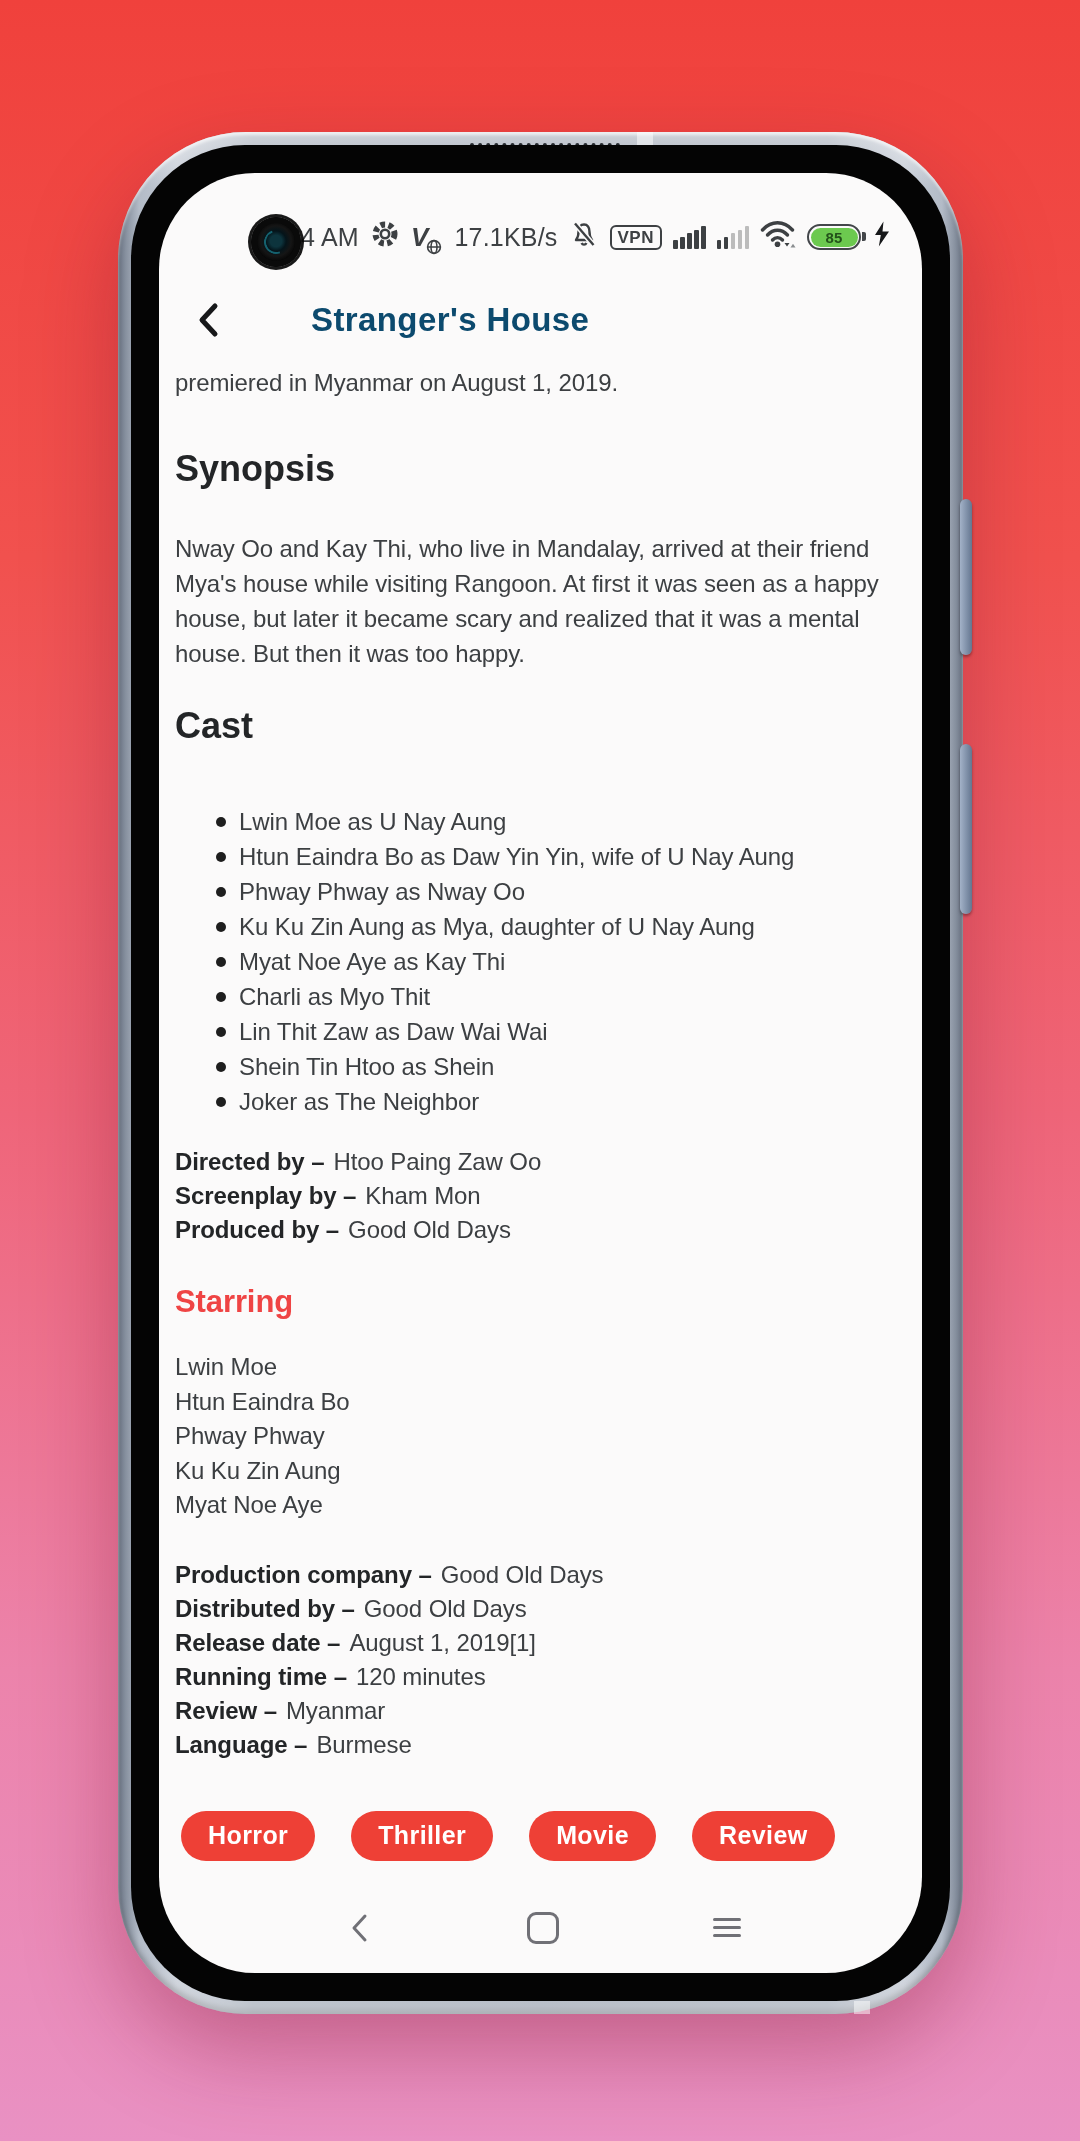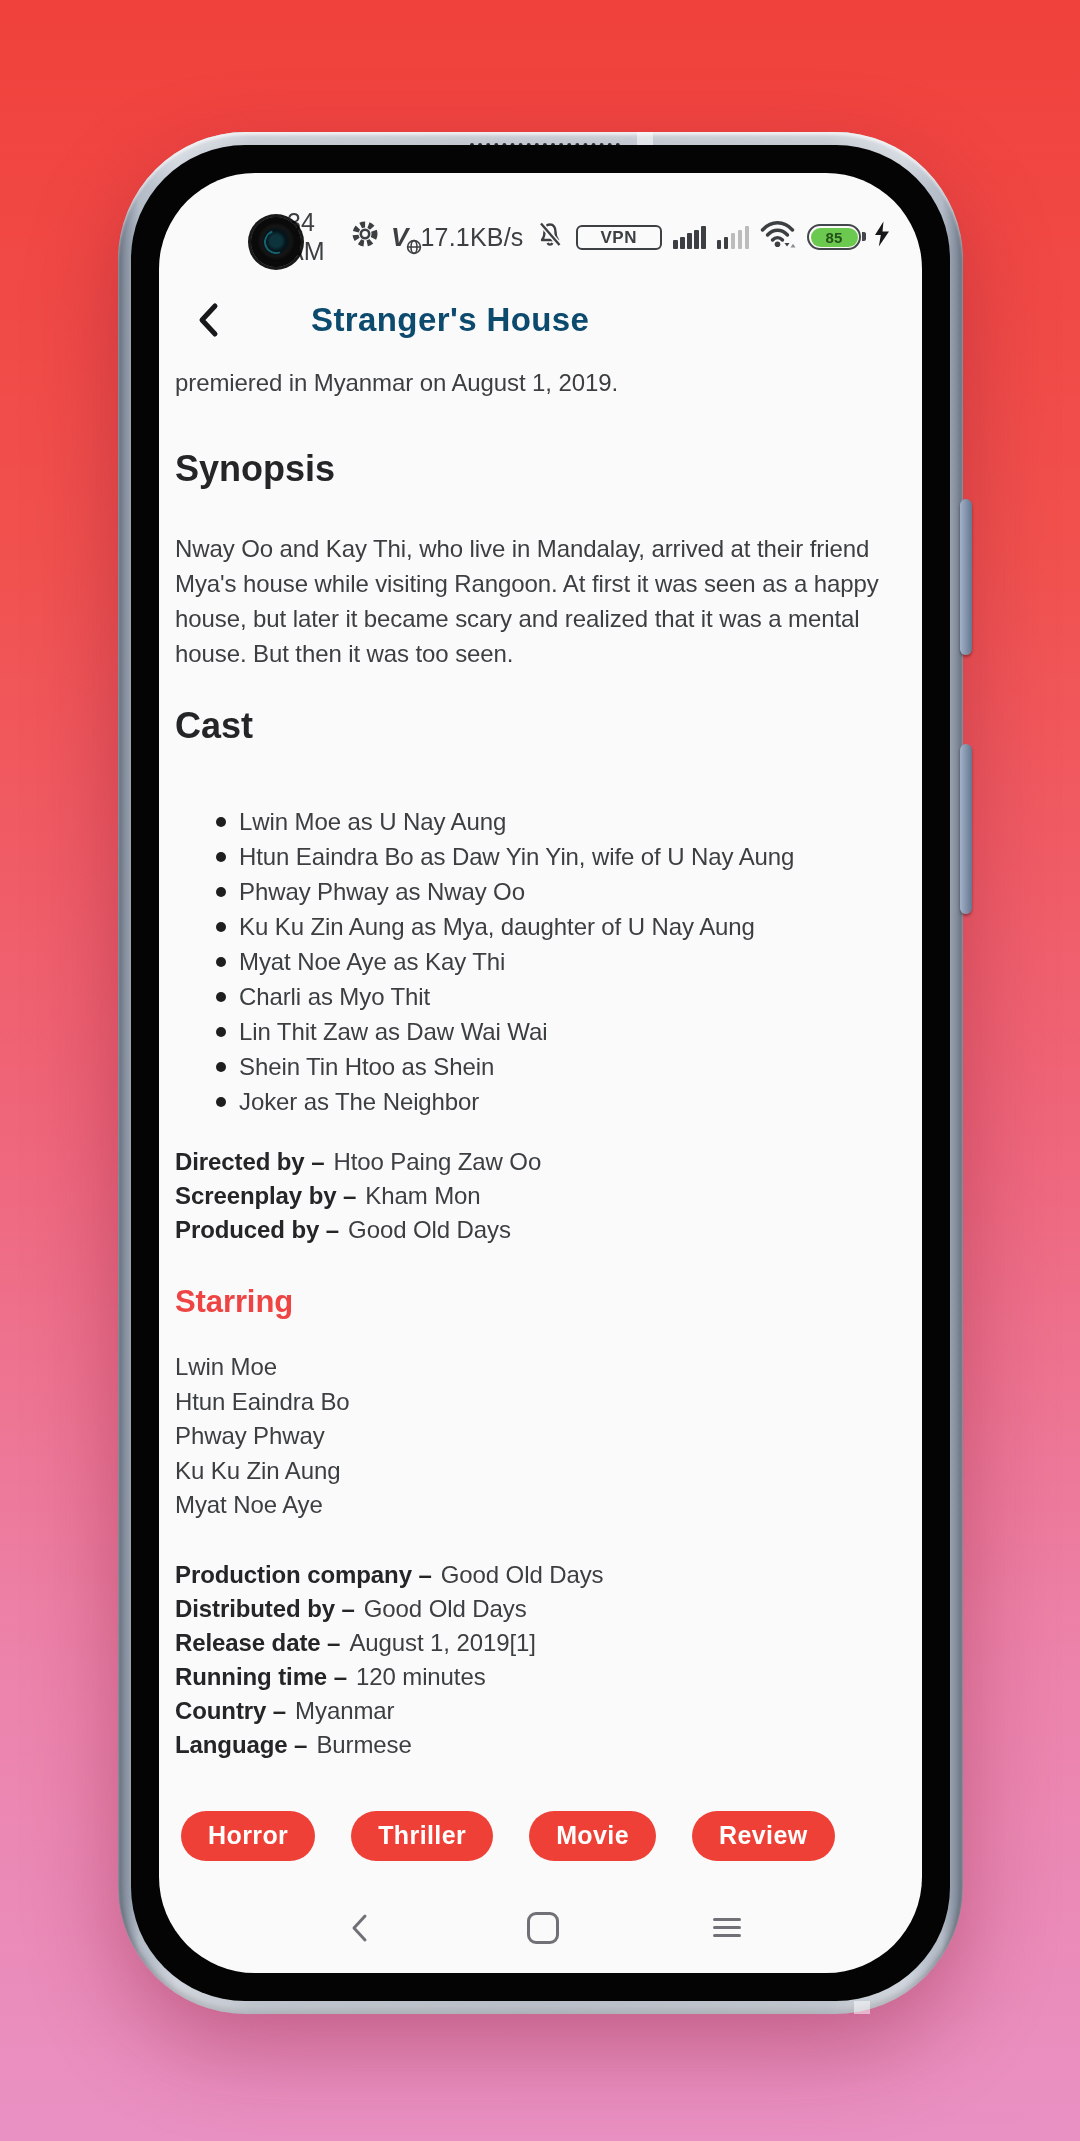--- a/index.html
+++ b/index.html
@@ -44,7 +44,7 @@
   .vglobe { position:relative; font-weight:700; font-style:italic; font-size:26px; padding-right:12px; }
   .vglobe svg { position:absolute; right:-2px; bottom:-2px; }
   .vpn-badge { font-size:17px; font-weight:700; border:2.5px solid #3d4043; border-radius:6px;
-    height:25px; line-height:21px; padding:0 23px; letter-spacing:.5px; }
+    height:25px; line-height:21px; padding:0 6px; letter-spacing:.5px; }
   .sig { display:flex; align-items:flex-end; gap:2.5px; height:24px; }
   .sig i { display:block; width:4.5px; border-radius:1px; background:#3d4043; }
   .sig i.dim { background:#bcbcbc; }

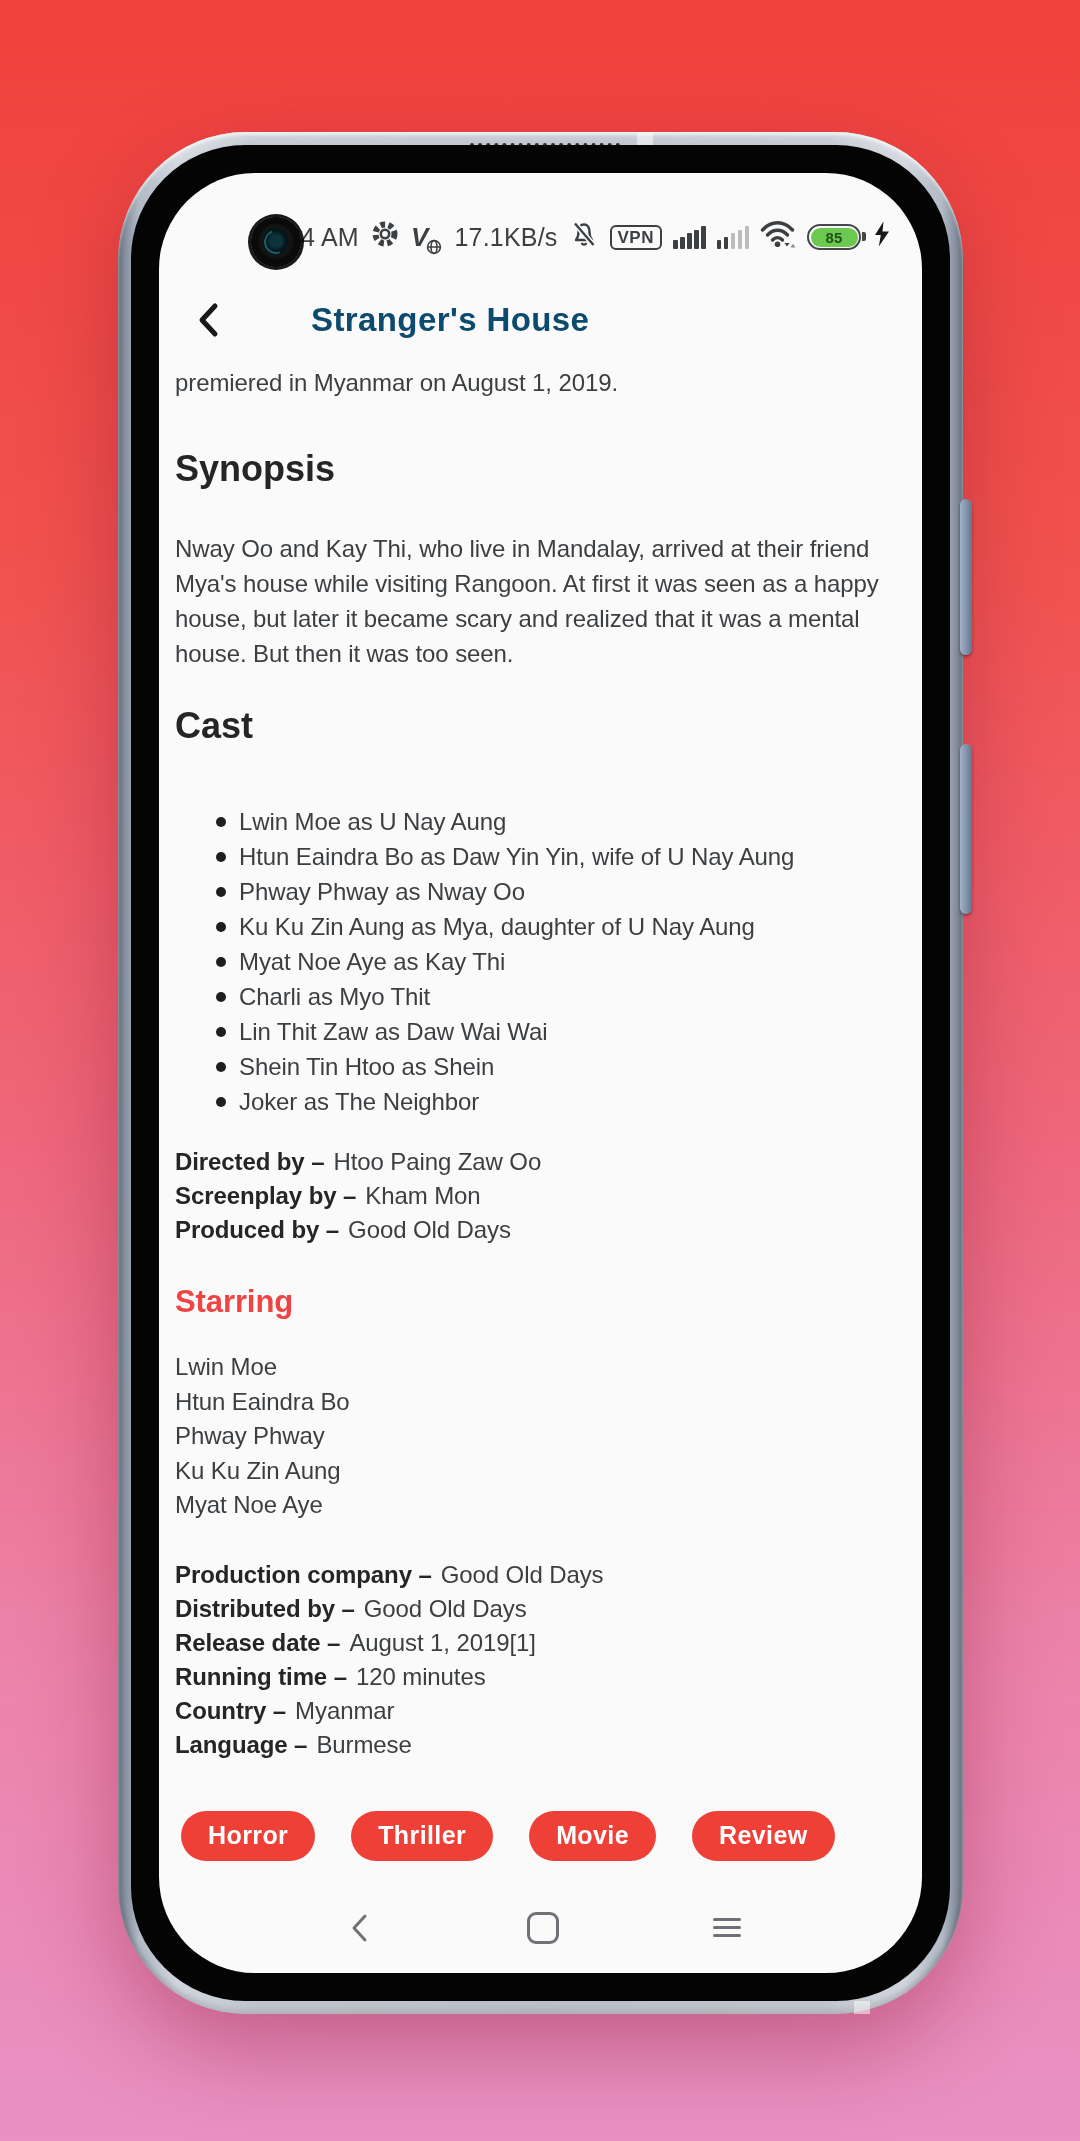--- a/index.html
+++ b/index.html
@@ -196,7 +196,7 @@
           <div class="line">Nway Oo and Kay Thi, who live in Mandalay, arrived at their friend</div>
               <div class="line">Mya's house while visiting Rangoon. At first it was seen as a happy</div>
               <div class="line">house, but later it became scary and realized that it was a mental</div>
-              <div class="line">house. But then it was too seen.</div>
+              <div class="line">house. But then it was too happy.</div>
             </div>
 
           <div class="h2 h-cast">Cast</div>

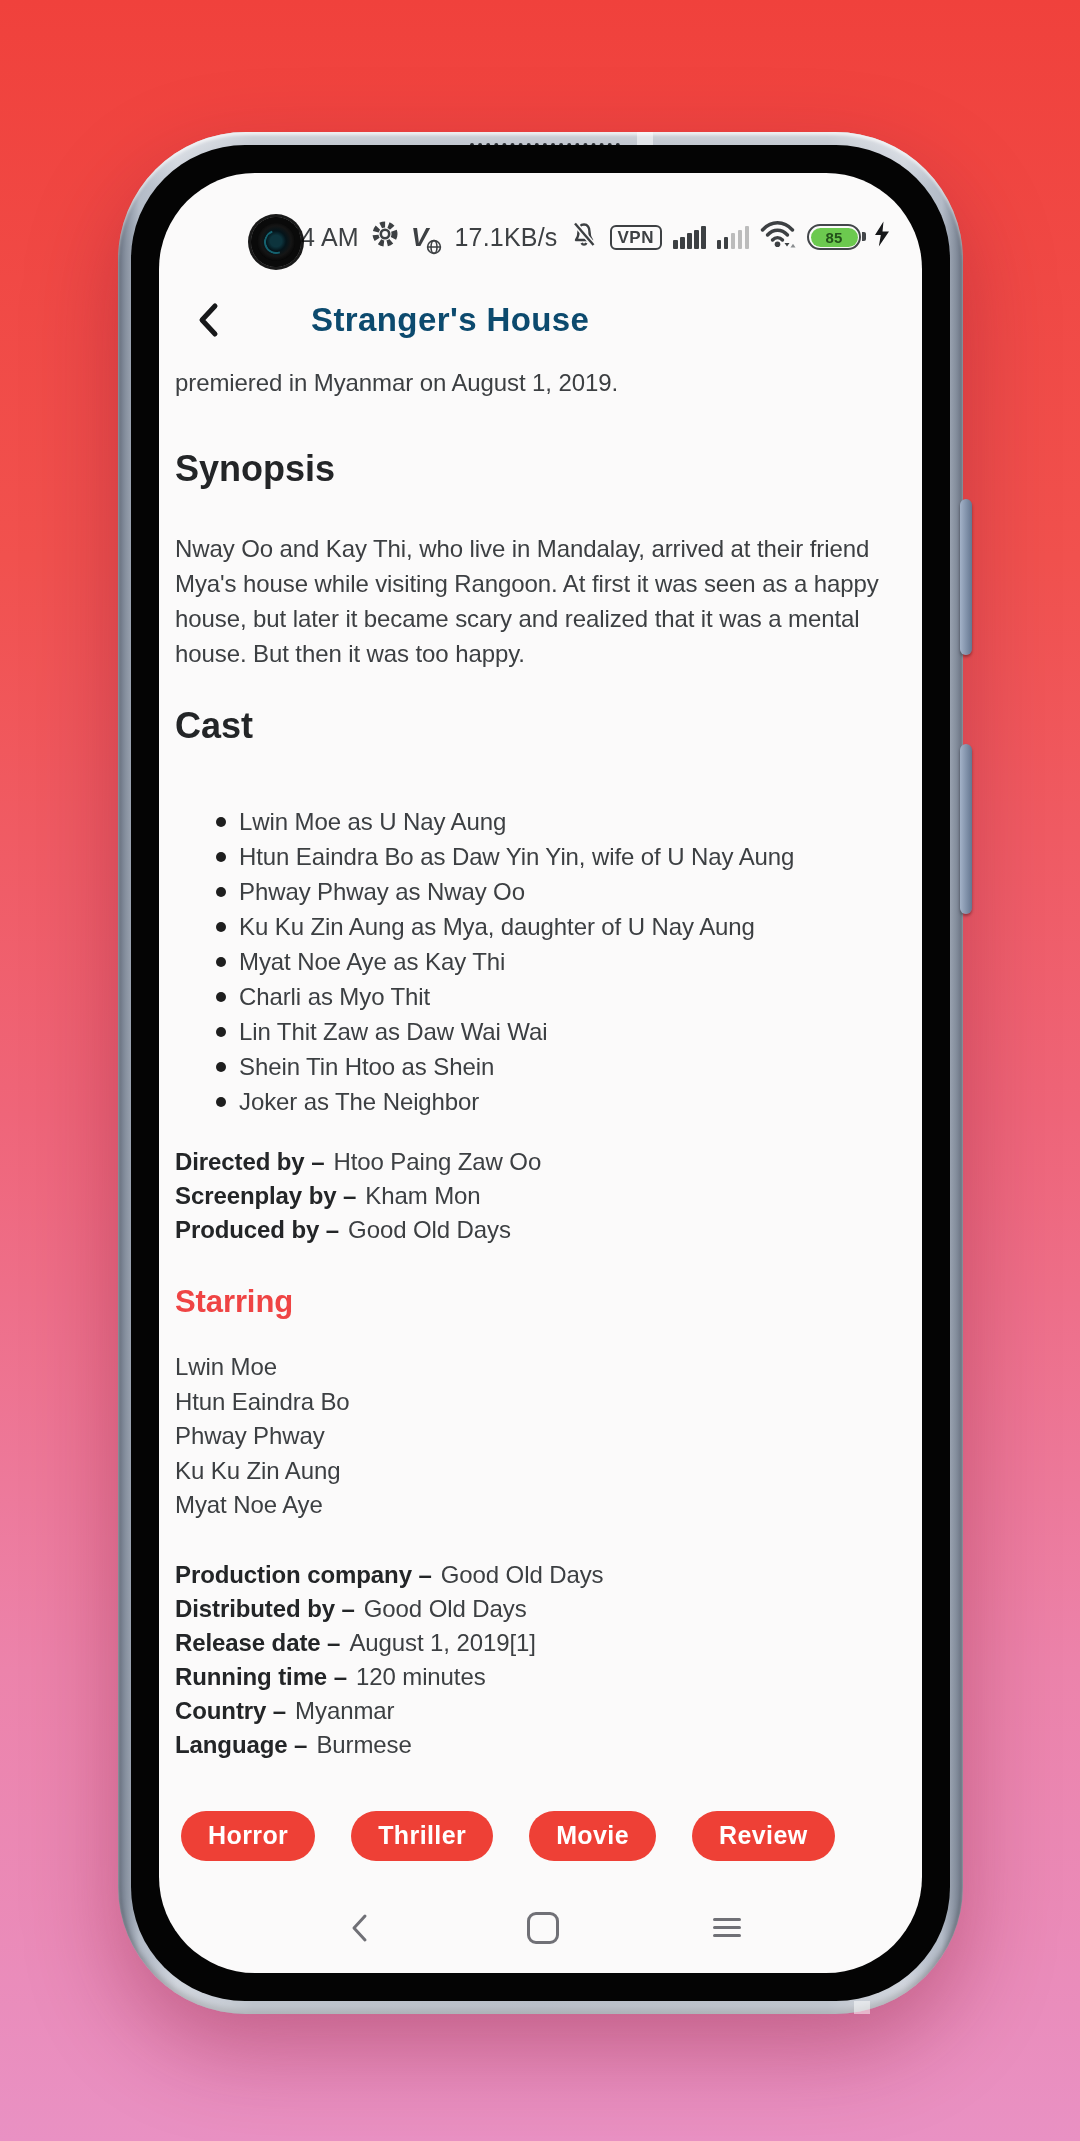--- a/index.html
+++ b/index.html
@@ -259,7 +259,7 @@
               </div>
 
               <div class="kv-row">
-                <span class="kv-label">Country –</span><span class="kv-value">Myanmar</span>
+                <span class="kv-label">Review –</span><span class="kv-value">Myanmar</span>
               </div>
 
               <div class="kv-row">

